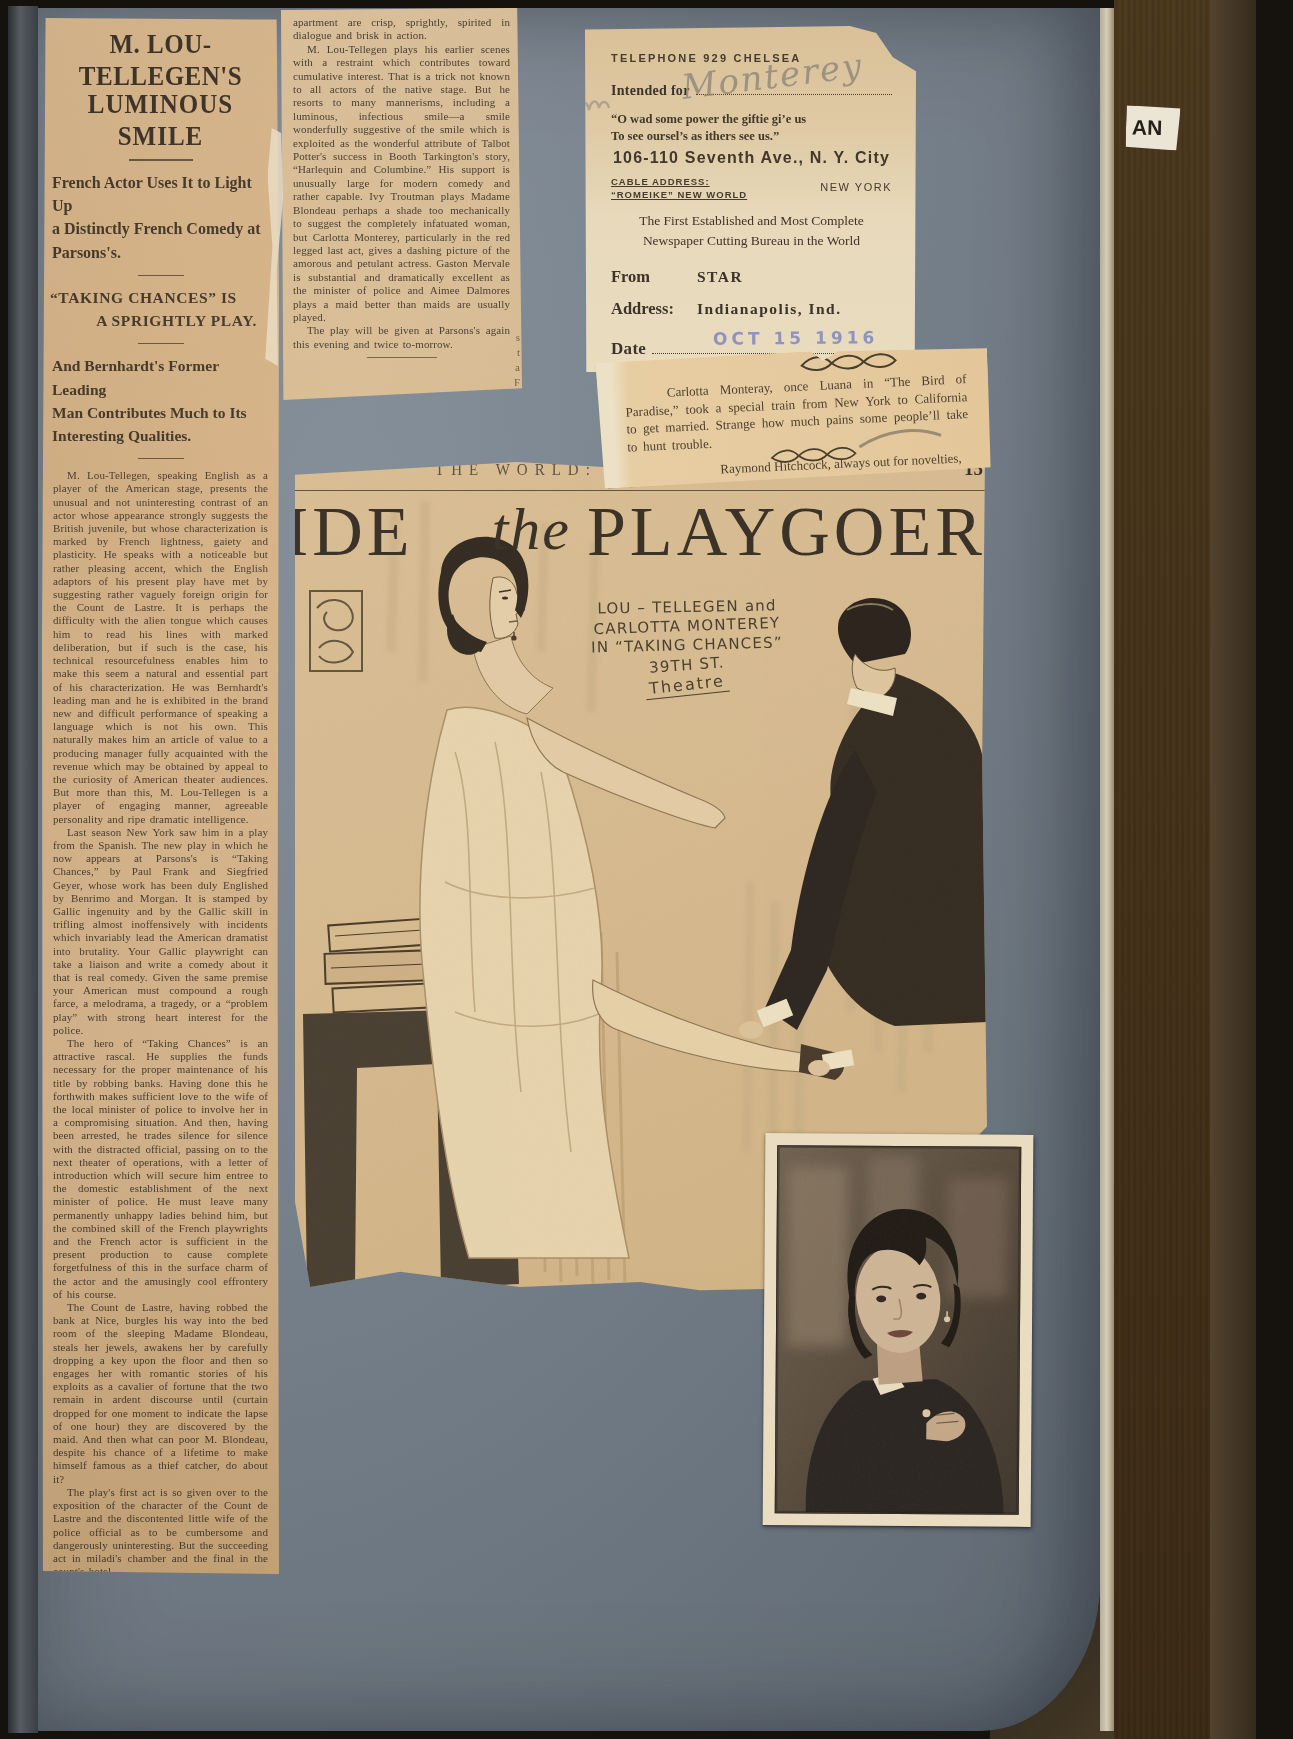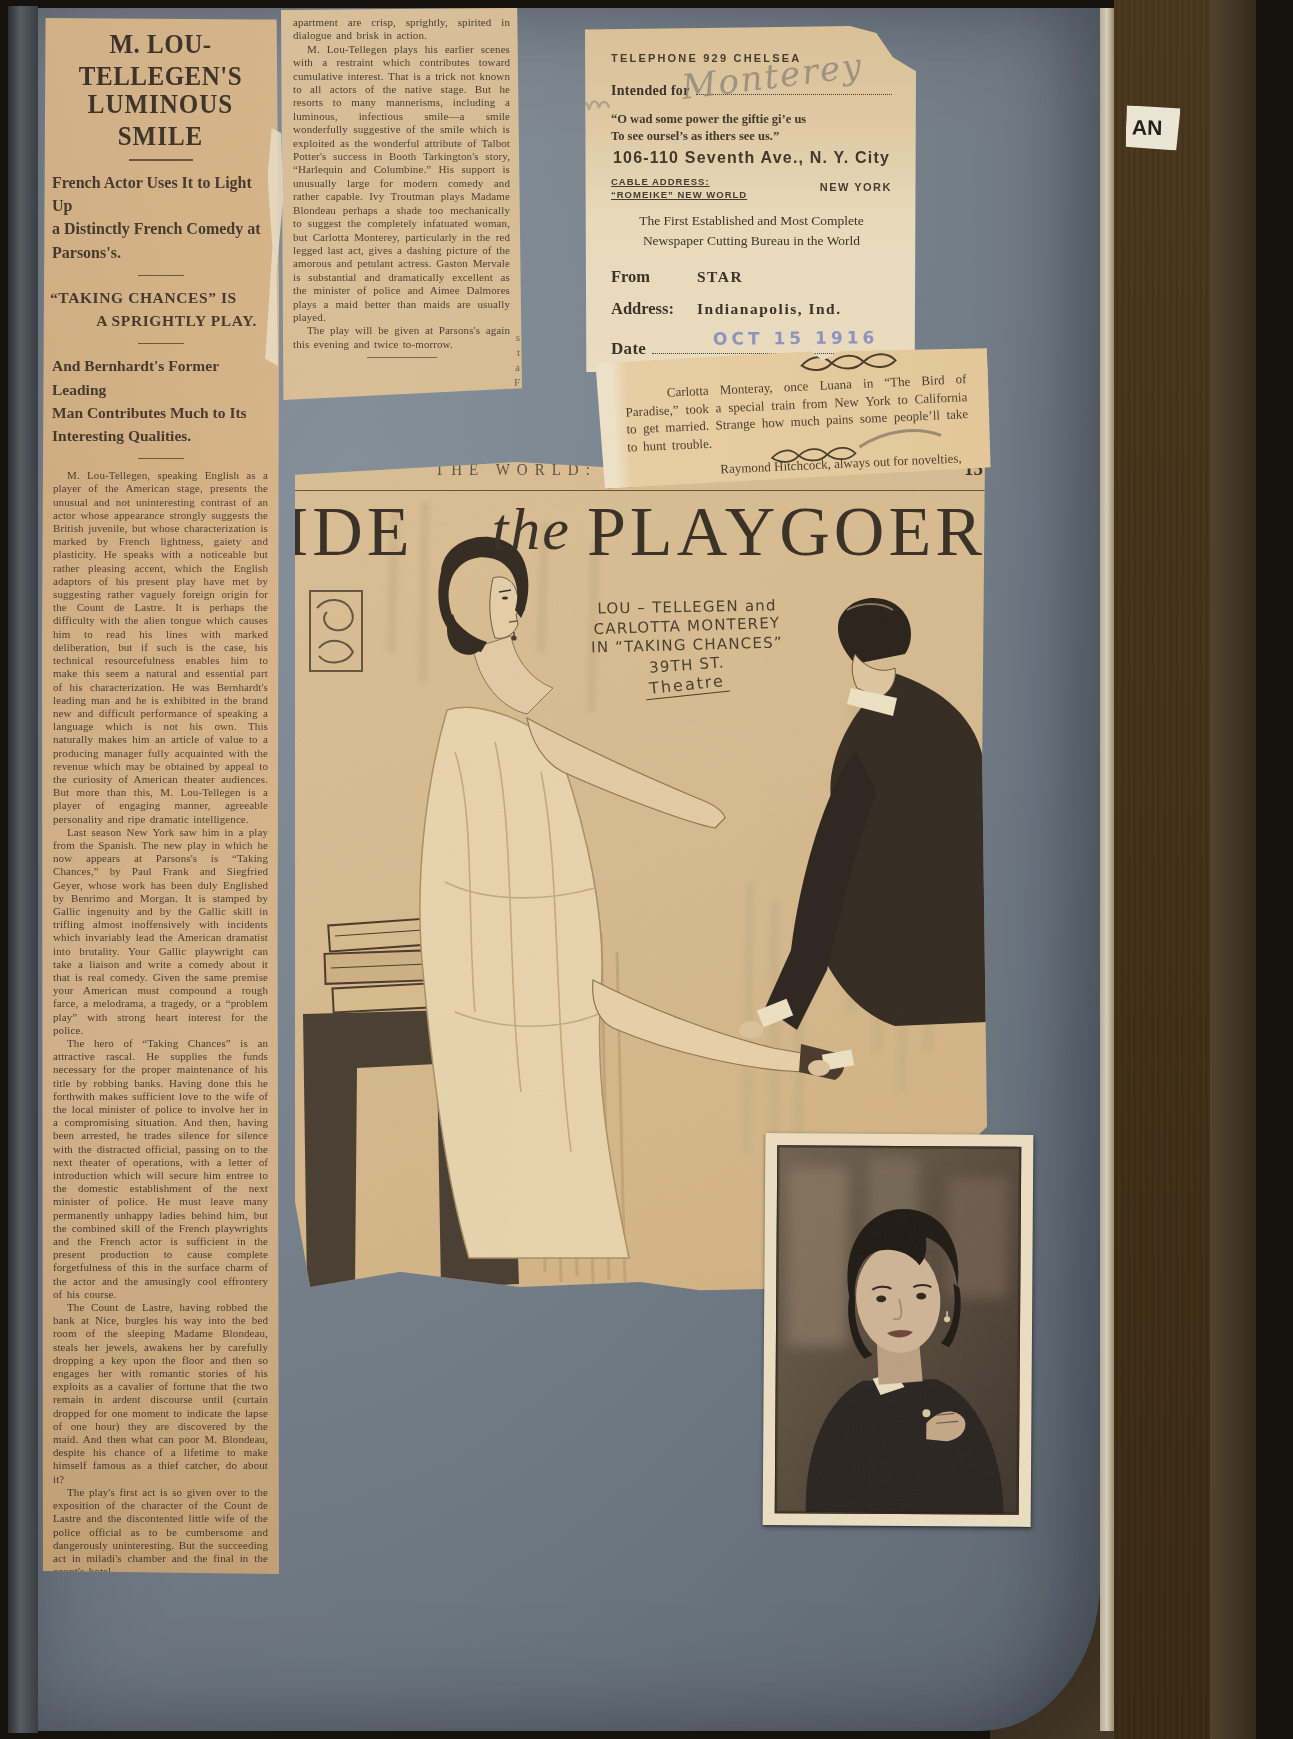--- a/index.html
+++ b/index.html
@@ -83,7 +83,7 @@
   .slip-cablerow{display:flex;justify-content:space-between;margin-top:8px;align-items:flex-start;}
   .cable-left{font-family:"Liberation Sans",sans-serif;font-size:9.5px;font-weight:bold;letter-spacing:1px;
     line-height:1.4;color:#463c2e;text-decoration:underline;}
-  .cable-right{font-family:"Liberation Sans",sans-serif;font-size:11px;font-weight:bold;letter-spacing:1.5px;
+  .cable-right{font-family:"Liberation Sans",sans-serif;font-size:11px;font-weight:normal;letter-spacing:1.5px;
     margin-top:6px;color:#463c2e;}
   .slip-tagline{text-align:center;font-size:13.5px;line-height:1.45;margin-top:10px;color:#3e352a;}
   .slip-field{display:flex;align-items:baseline;margin-top:17px;}

